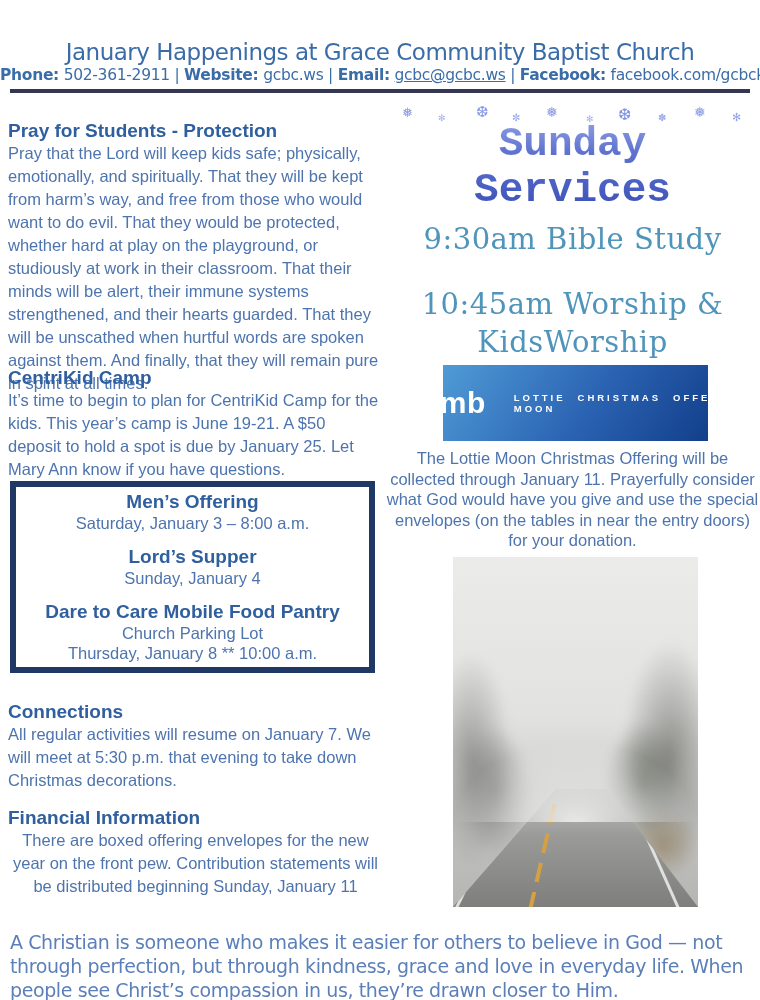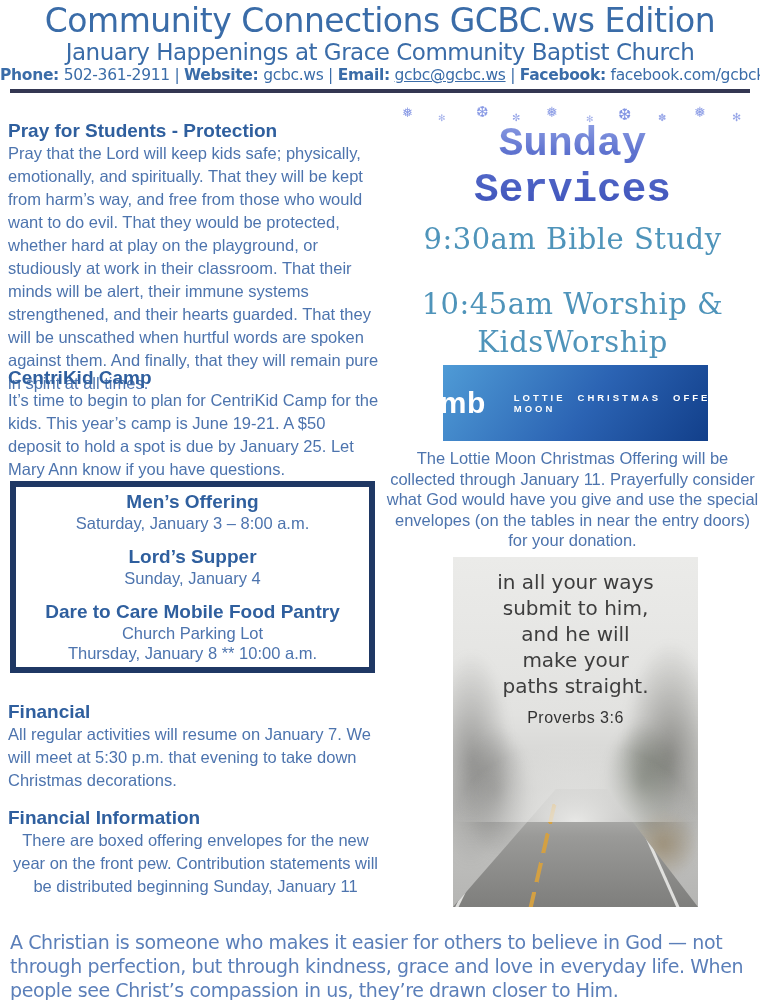--- a/index.html
+++ b/index.html
@@ -188,7 +188,6 @@
 
 <div class="page">
 
-  <div class="masthead-title">Community Connections GCBC.ws Edition</div>
   <div class="masthead-subtitle">January Happenings at Grace Community Baptist Church</div>
   <div class="contact-line">
     <b>Phone:</b>

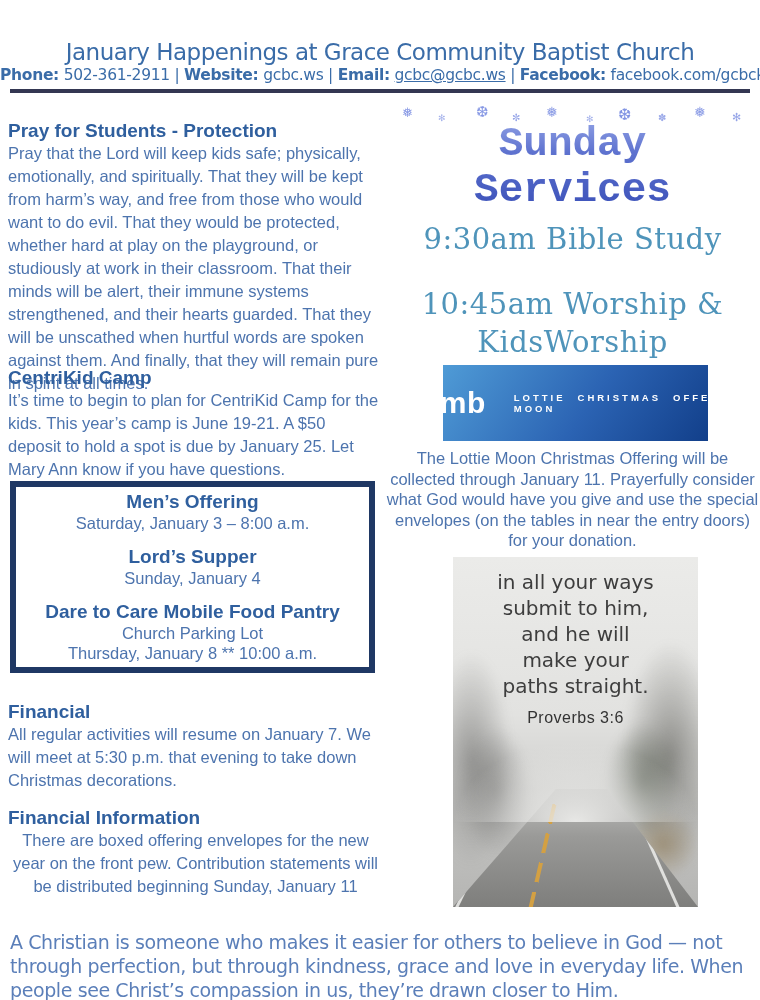--- a/index.html
+++ b/index.html
@@ -278,14 +278,6 @@
         <div class="lane-white-r"></div>
       </div>
       <div class="fog"></div>
-      <div class="verse-text">
-        <div>in all your ways</div>
-        <div>submit to him,</div>
-        <div>and he will</div>
-        <div>make your</div>
-        <div>paths straight.</div>
-        <div class="verse-ref">Proverbs 3:6</div>
-      </div>
     </div>
   </div>
 

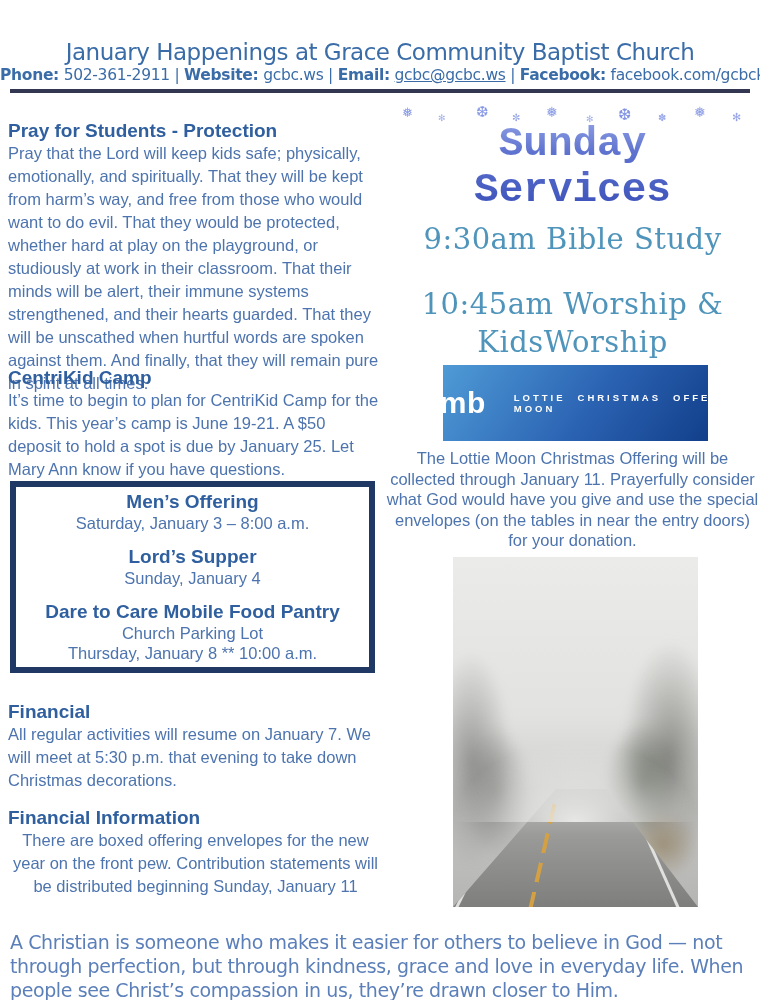--- a/index.html
+++ b/index.html
@@ -227,7 +227,7 @@
       </div>
     </div>
 
-    <div class="sec-heading wed-head">Financial</div>
+    <div class="sec-heading wed-head">Connections</div>
     <div class="sec-body wed-body">All regular activities will resume on January 7. We will meet at 5:30 p.m. that evening to take down Christmas decorations.</div>
 
     <div class="sec-heading fin-head">Financial Information</div>

